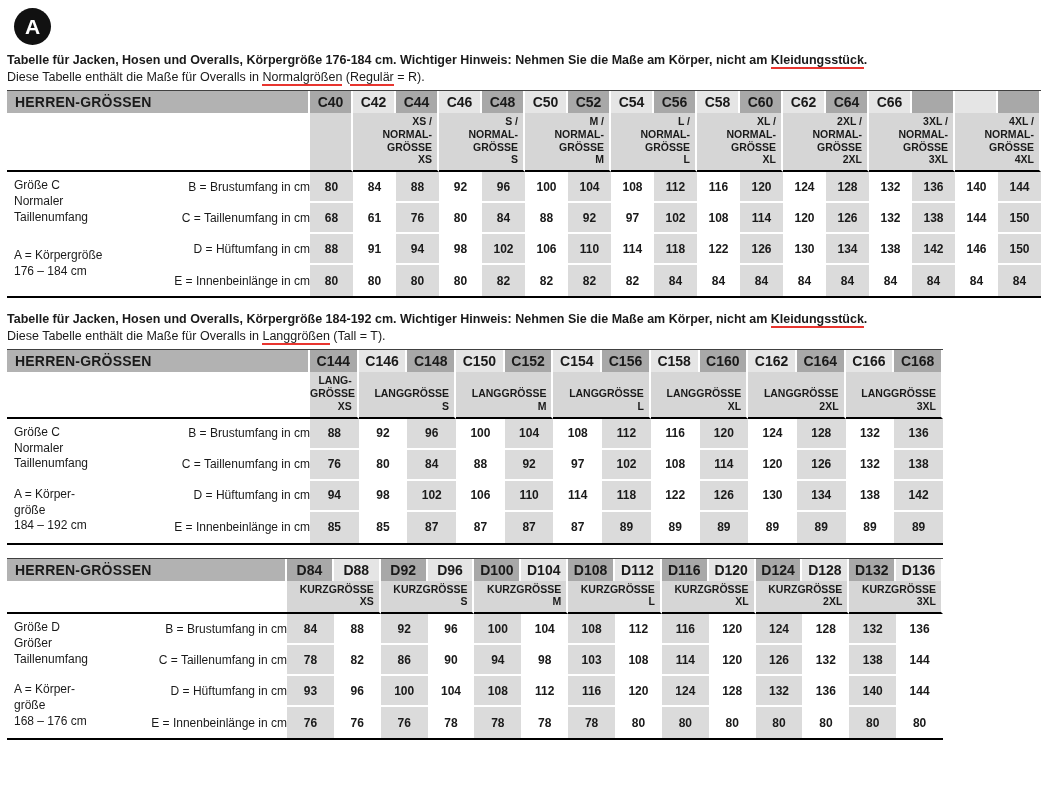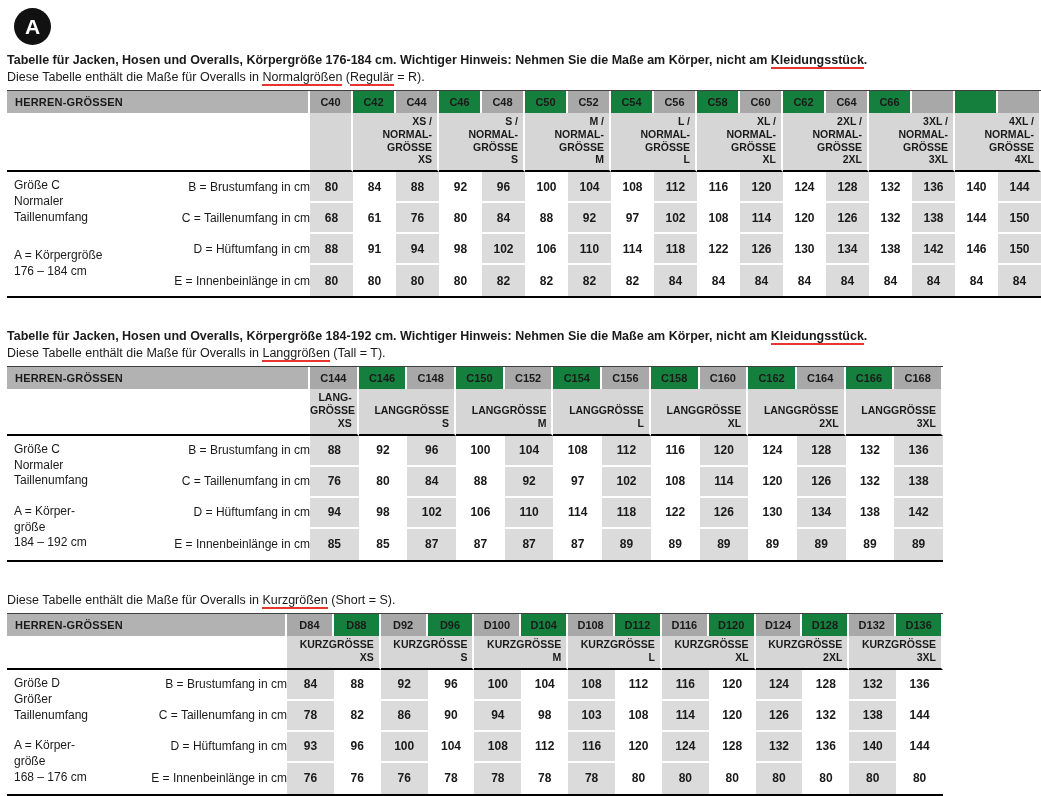--- a/index.html
+++ b/index.html
@@ -17,7 +17,7 @@
     font-size:21px; font-weight:bold;
     margin:0 0 7px 7px;
   }
-  .table-section { margin-bottom:30px; }
+  .table-section { margin-bottom:13px; }
   .intro { font-size:12.5px; line-height:1.32; color:#1a1a1a; }
   .intro.bold { font-weight:bold; }
   .misspell { border-bottom:2px solid #e8352f; padding-bottom:0; }

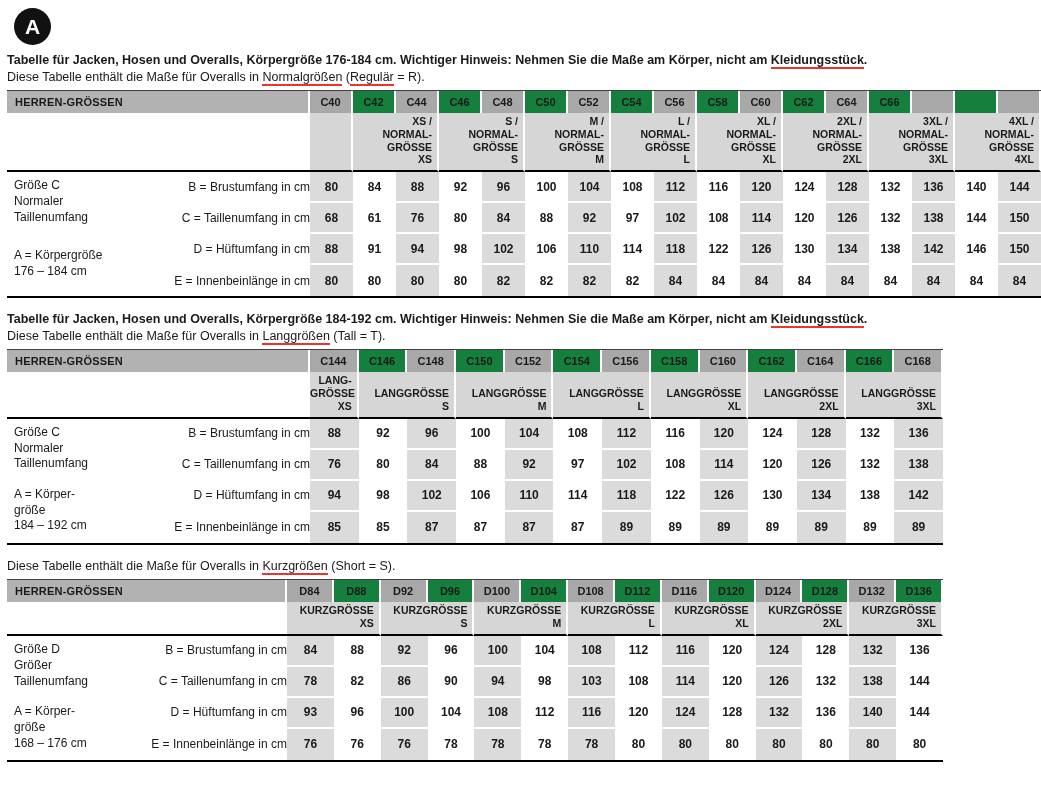--- a/index.html
+++ b/index.html
@@ -31,7 +31,7 @@
   table.size-table td { overflow:hidden; }
 
   .codes-row td {
-    height:22px; font-weight:bold; font-size:11px;
+    height:22px; font-weight:bold; font-size:14px;
     text-align:center; vertical-align:middle;
   }
   .title-cell {

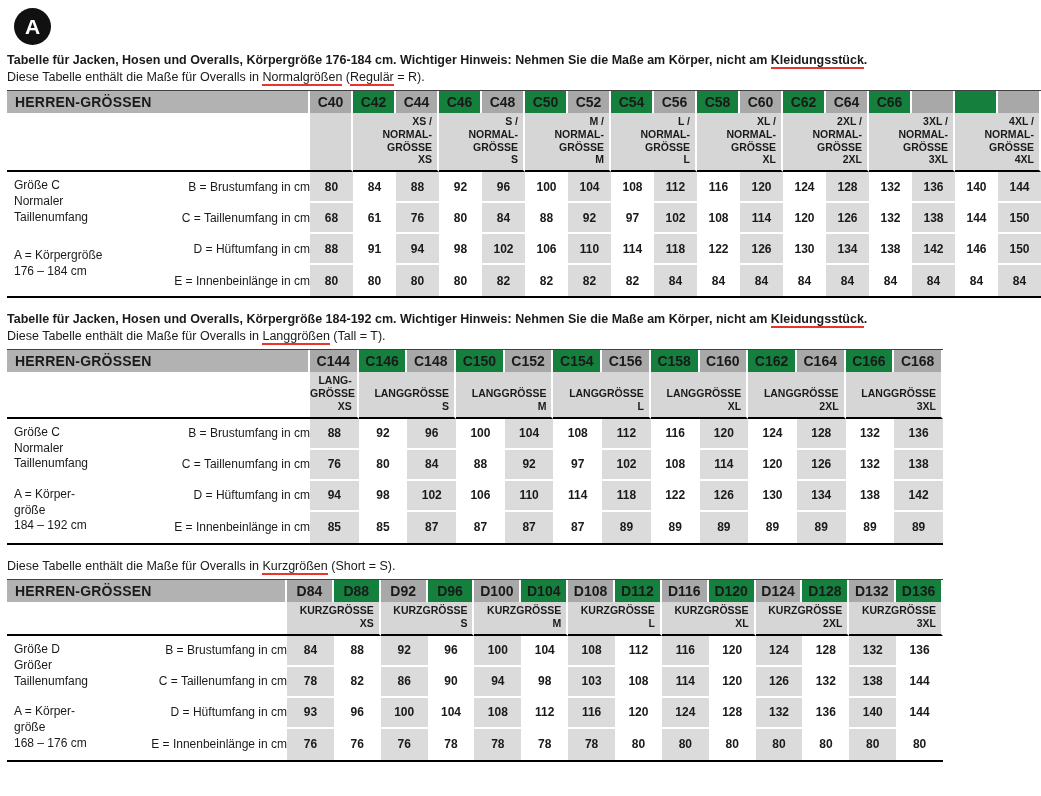--- a/index.html
+++ b/index.html
@@ -40,7 +40,7 @@
     border-right:2px solid #fff;
   }
   .code-dark  { background:#a8a8a8; border-right:2px solid #fff; }
-  .code-light { background:#15803d; border-right:2px solid #fff; }
+  .code-light { background:#e5e5e5; border-right:2px solid #fff; }
 
   .group-row td { vertical-align:bottom; border-bottom:2px solid #000; }
   .group-left { background:#fff; }

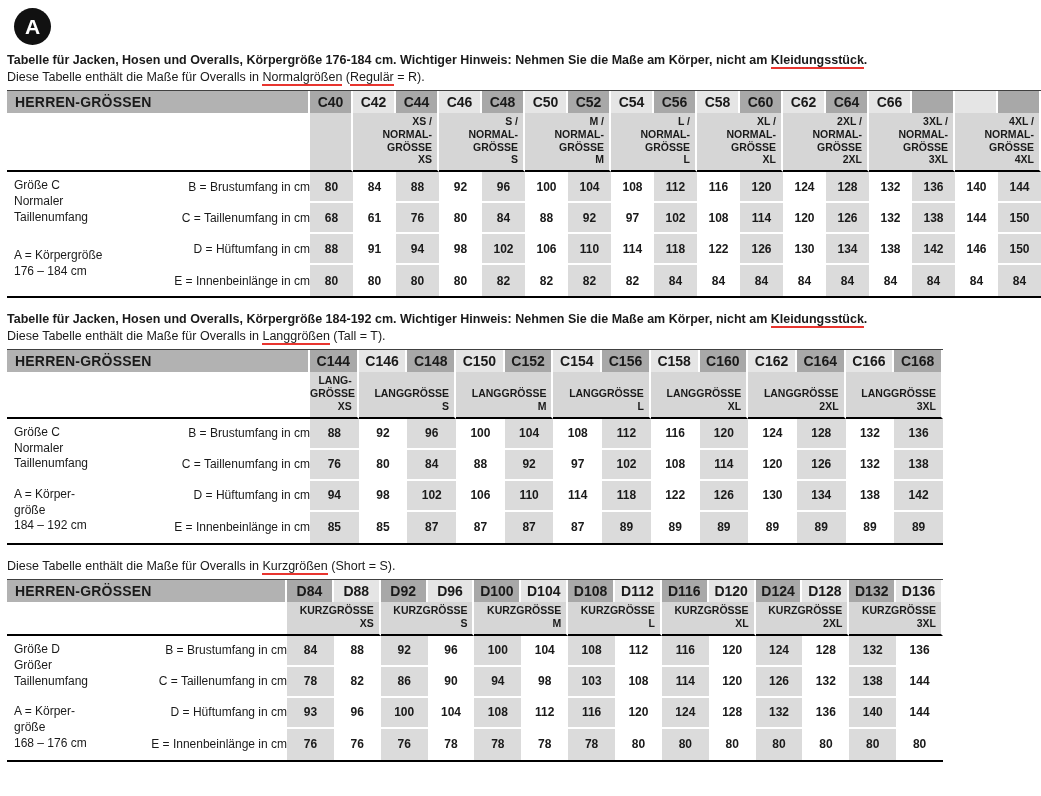--- a/index.html
+++ b/index.html
@@ -371,7 +371,6 @@
 </section>
 
 <section class="table-section">
-  <p class="intro">Diese Tabelle enthält die Maße für Overalls in <span class="misspell">Kurzgrößen</span> (Short = S).</p>
   <table class="size-table" style="width: 936px;">
       <colgroup>
         <col style="width: 113px;">

